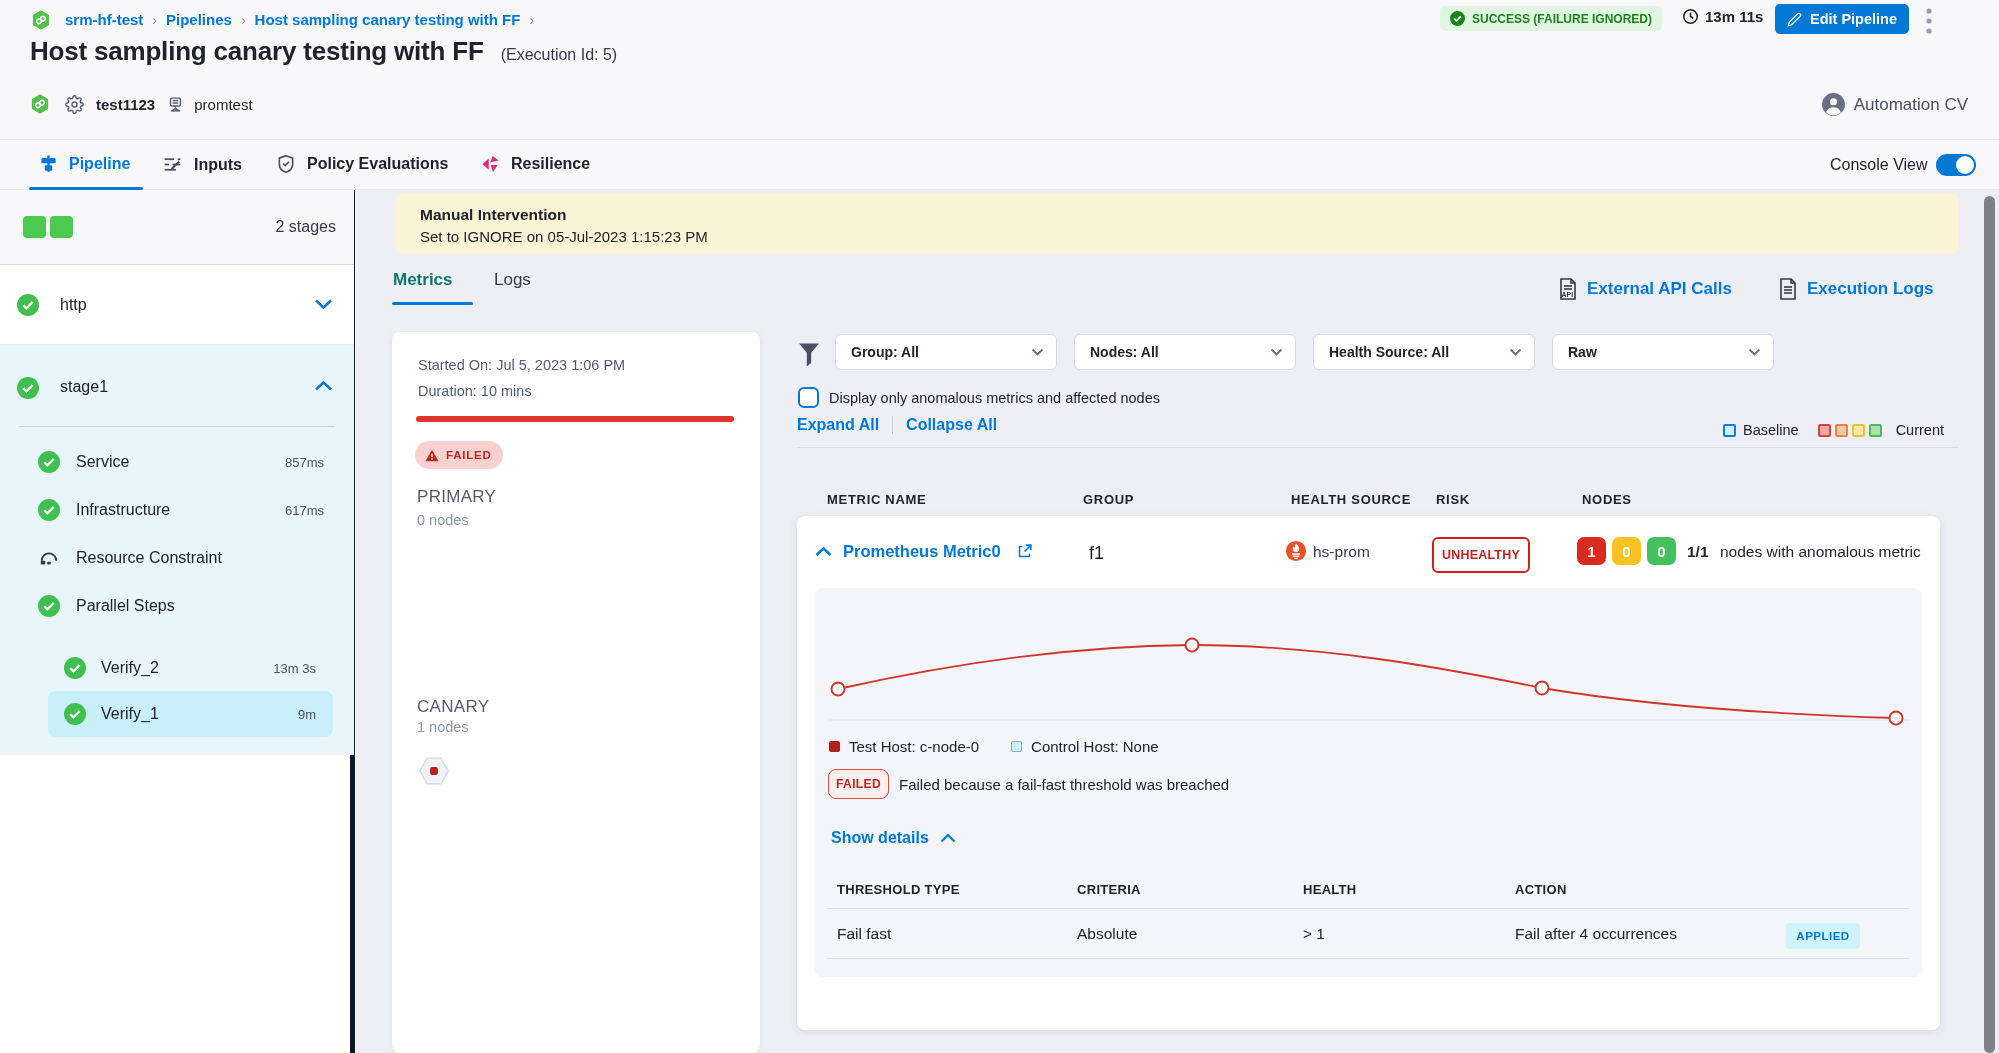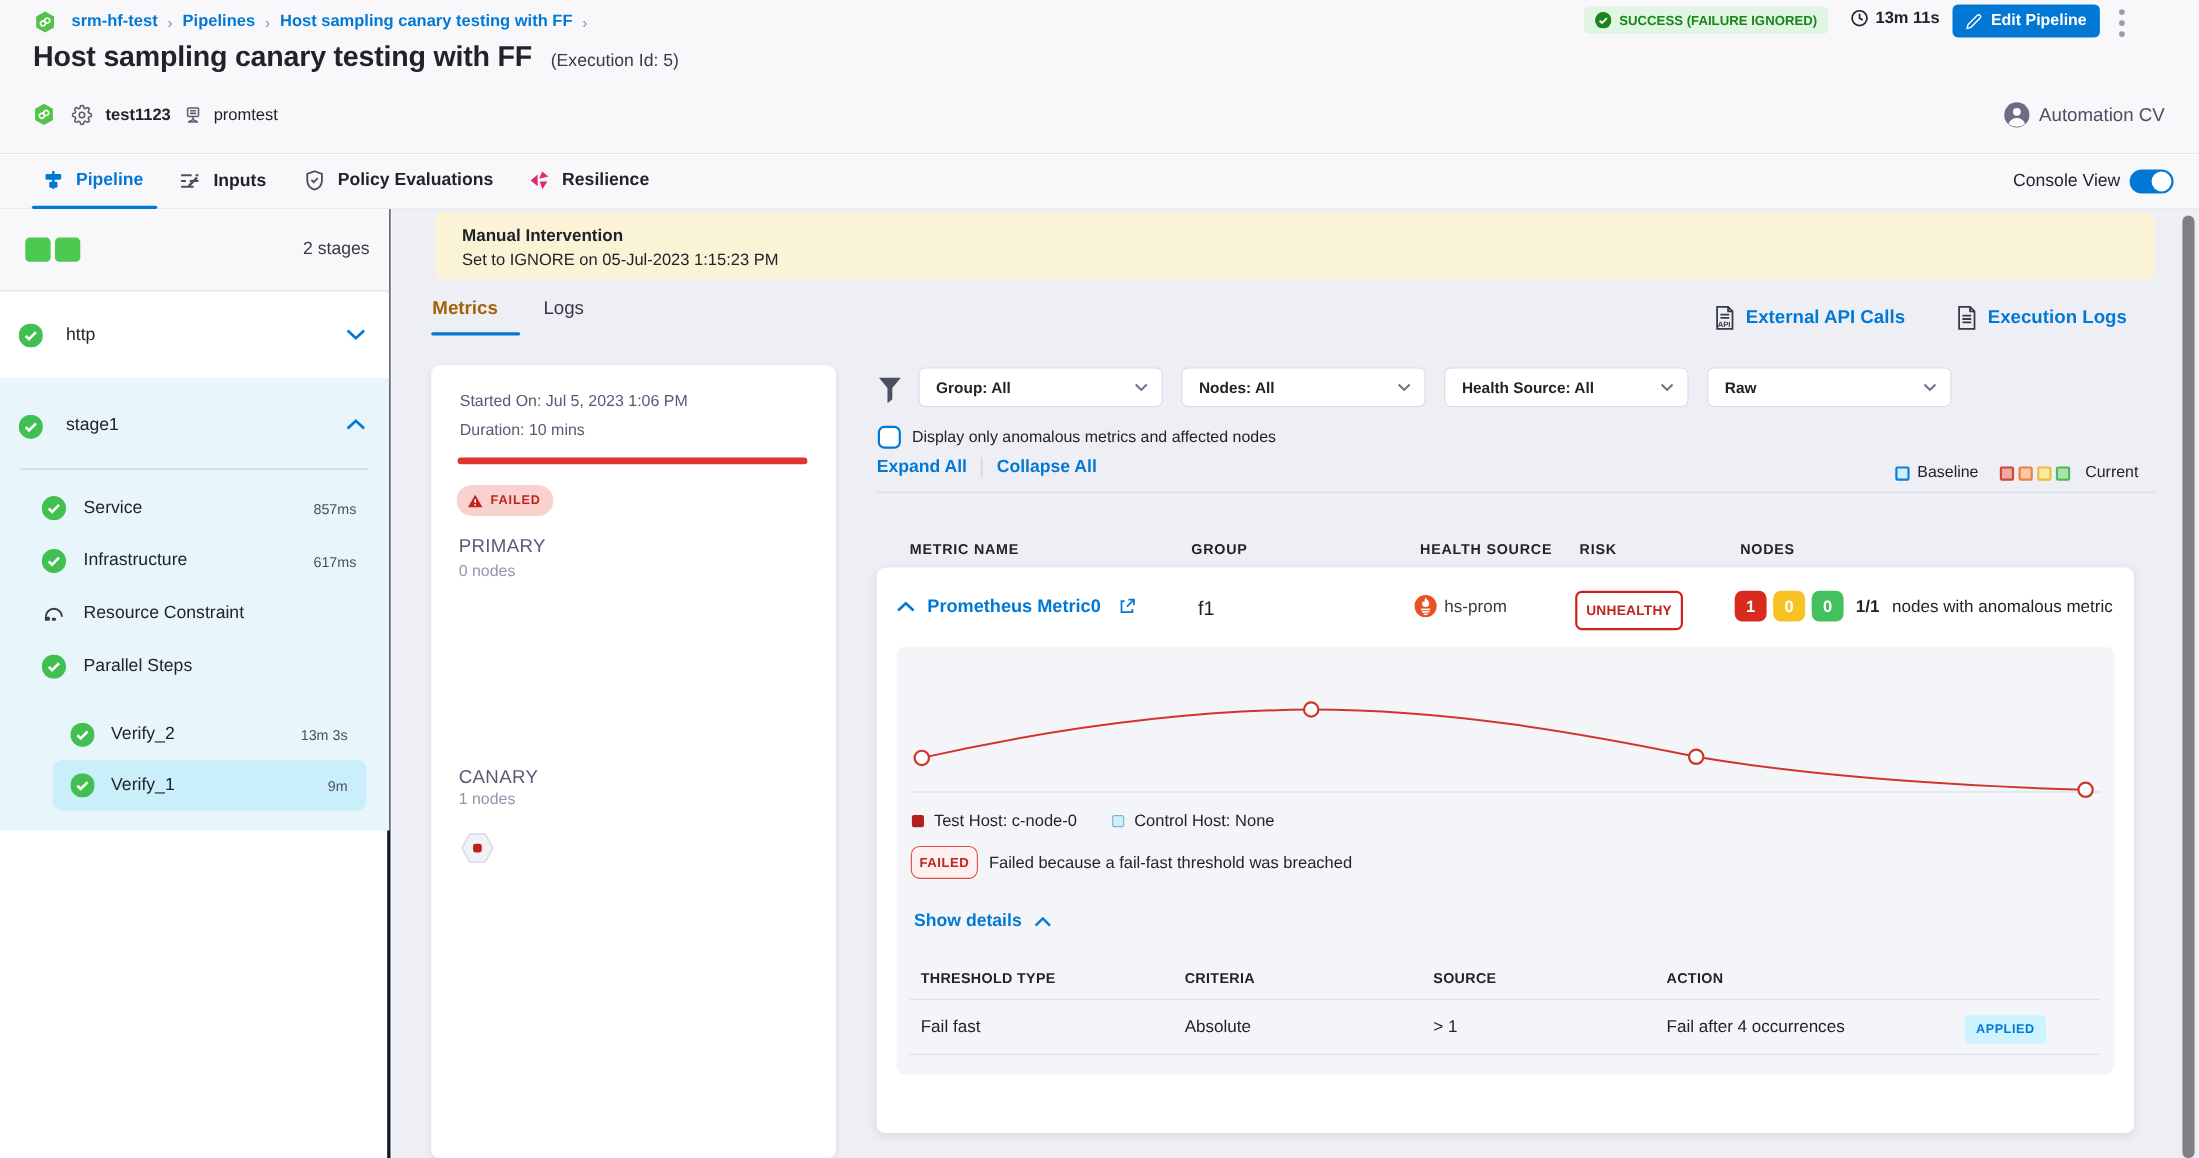--- a/index.html
+++ b/index.html
@@ -35,7 +35,7 @@
 #toggle::after { content:""; position:absolute; right:2px; top:2px; width:18px; height:18px; background:#fff; border-radius:50%; }
 
 
-#sidebar { left:0; top:190px; width:355px; height:863px; background:#fff; border-right:3px solid #0f172a; }
+#sidebar { left:0; top:190px; width:355px; height:863px; background:#fff; border-right:5px solid #0f172a; }
 #main { left:356px; top:190px; width:1643px; height:863px; background:#edeff5; }
 
 

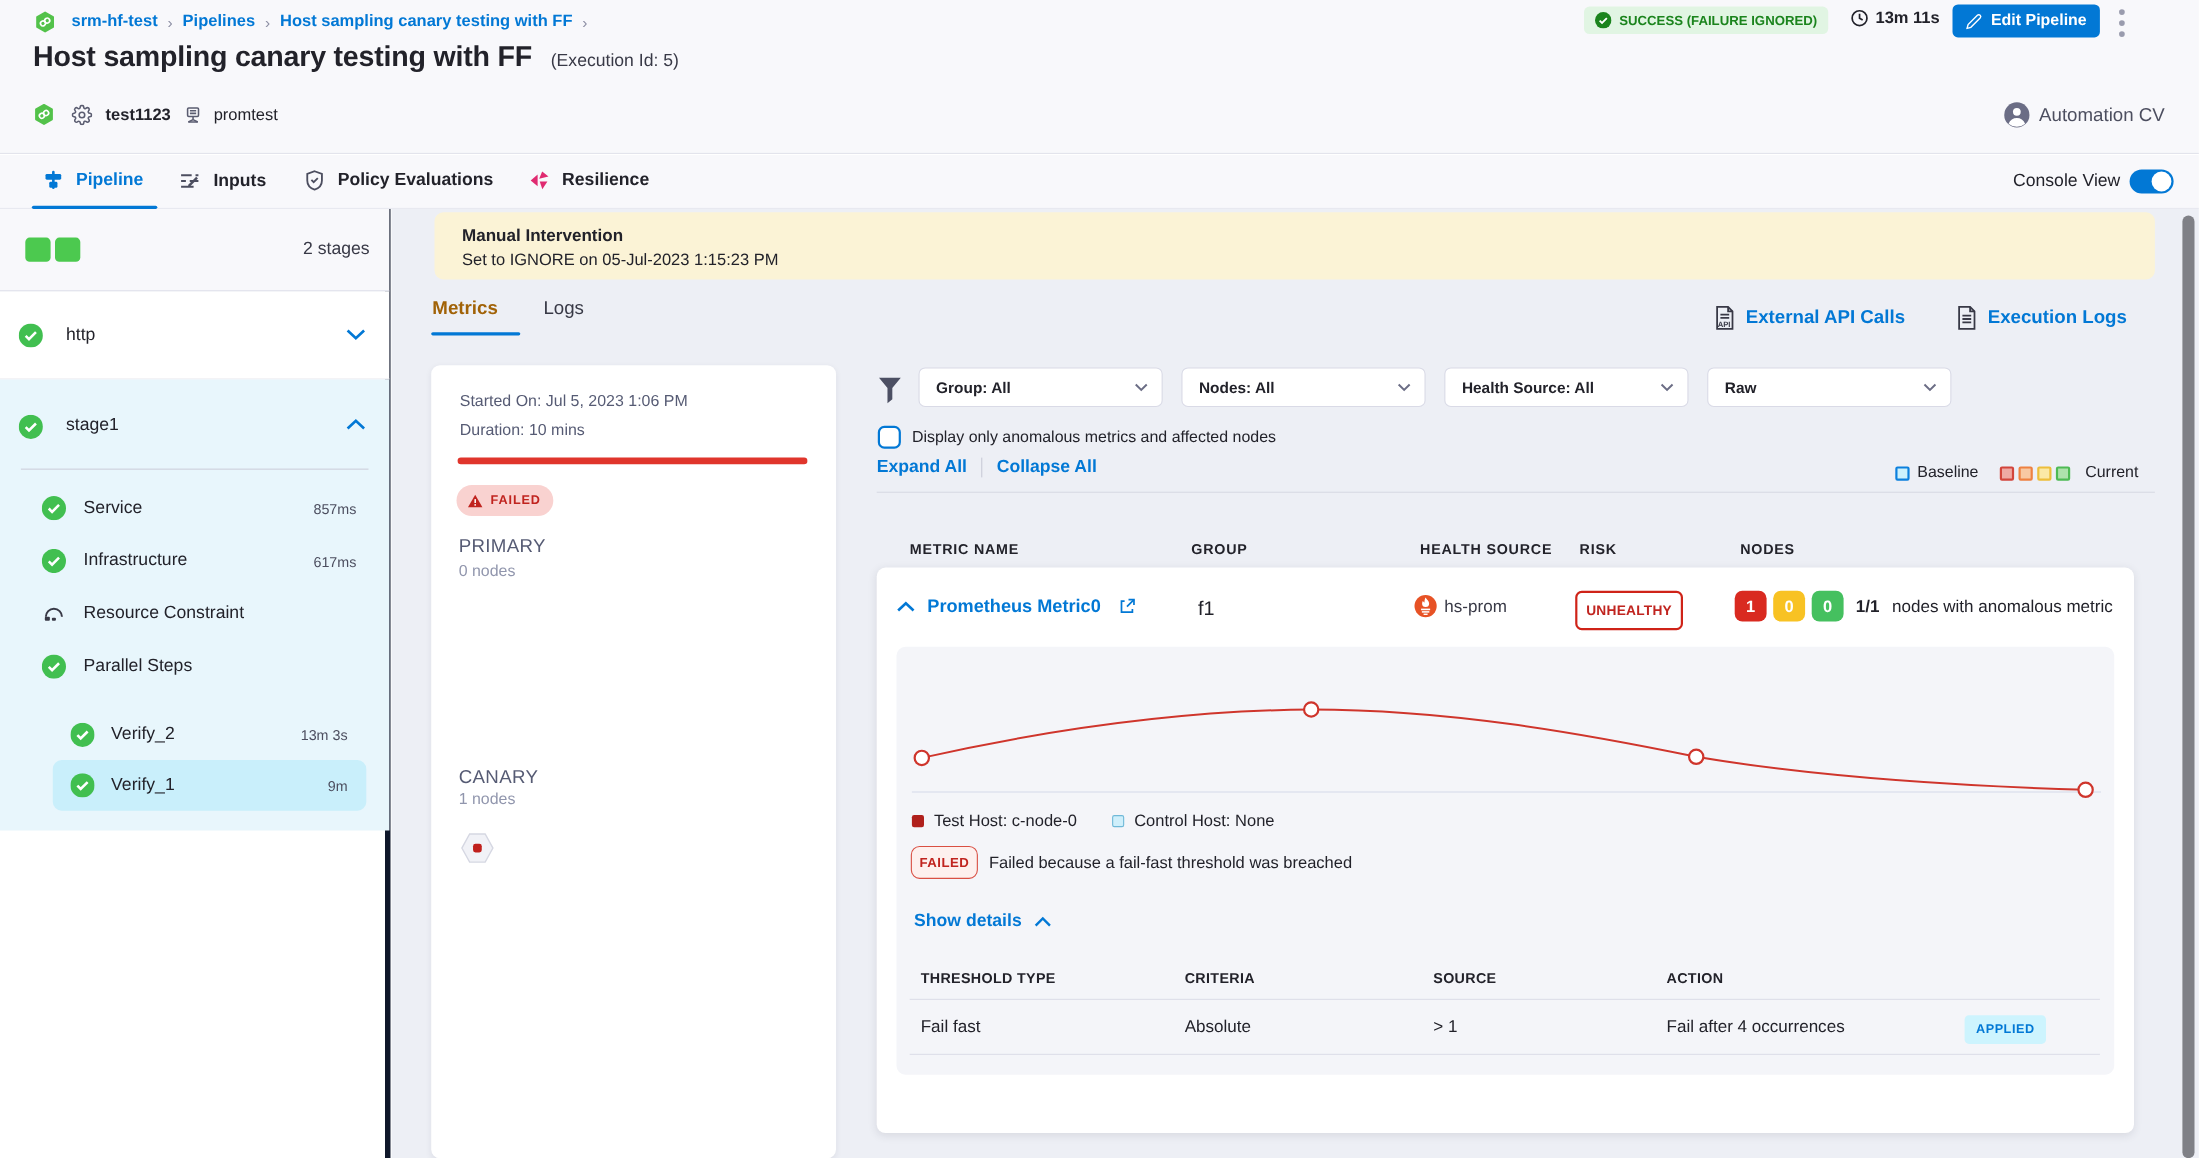--- a/index.html
+++ b/index.html
@@ -56,7 +56,7 @@
 #banner .b1 { font-size:15.5px; font-weight:700; color:#22222a; }
 #banner .b2 { font-size:15px; color:#22222a; margin-top:4px; }
 #mtabs { left:37px; top:80px; }
-#mtabs .m1 { font-size:17px; font-weight:700; color:#a16207; }
+#mtabs .m1 { font-size:17px; font-weight:700; color:#0f766e; }
 #mtabs .m2 { font-size:17px; color:#383946; position:absolute; left:101px; top:0; }
 #mUnderline { left:36px; top:112px; width:81px; height:3px; background:#0278d5; border-radius:2px; }
 .rlink { position:absolute; display:flex; align-items:center; font-size:17px; font-weight:700; color:#0278d5; }

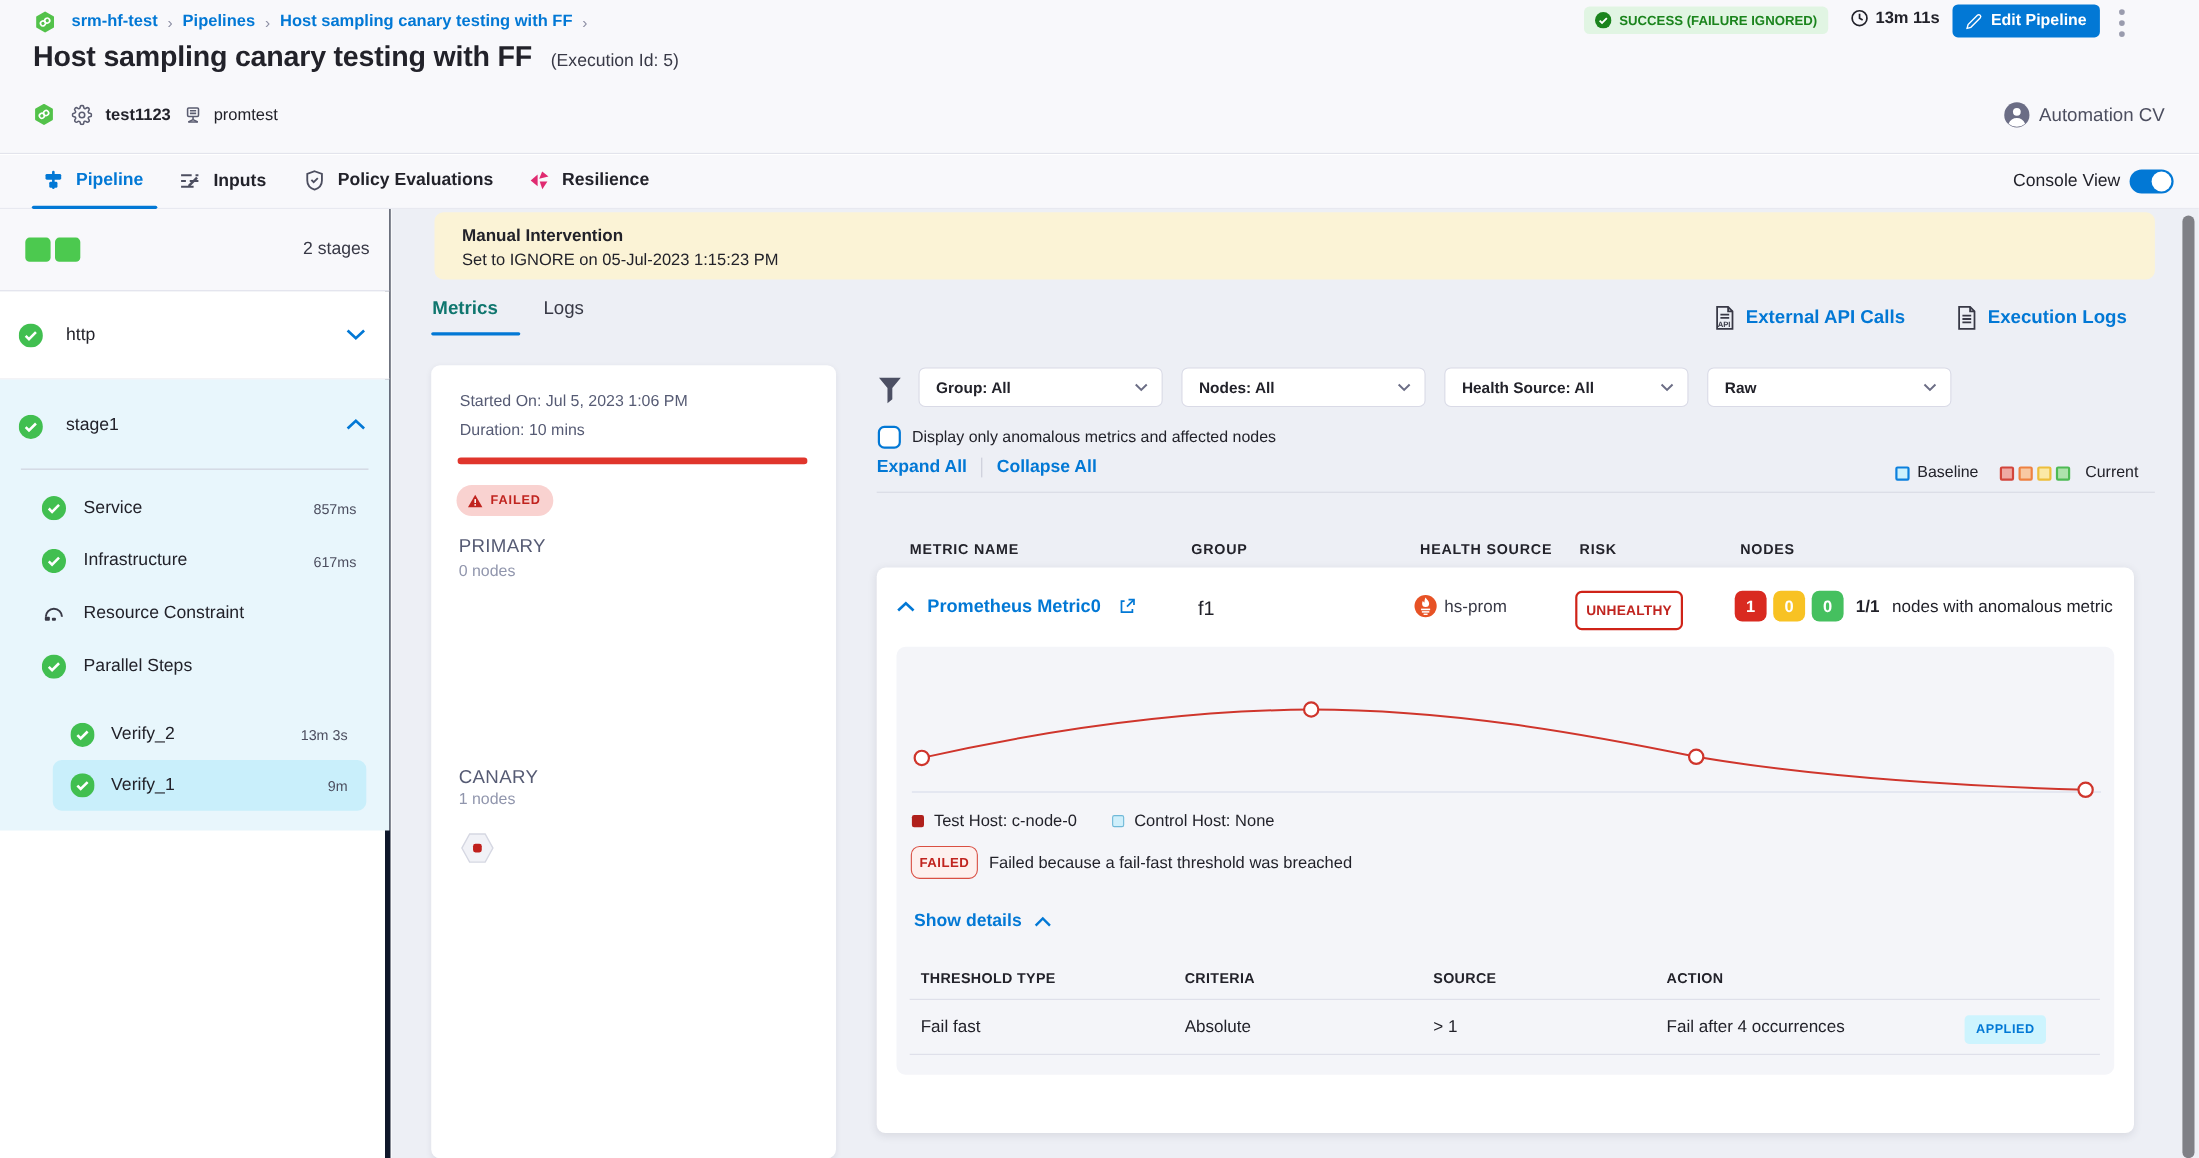--- a/index.html
+++ b/index.html
@@ -432,7 +432,7 @@
       </div>
       <div class="dth" style="left:22px">THRESHOLD TYPE</div>
       <div class="dth" style="left:262px">CRITERIA</div>
-      <div class="dth" style="left:488px">SOURCE</div>
+      <div class="dth" style="left:488px">HEALTH</div>
       <div class="dth" style="left:700px">ACTION</div>
       <div id="dhr1" class="abs"></div>
       <div class="dtd" style="left:22px">Fail fast</div>

